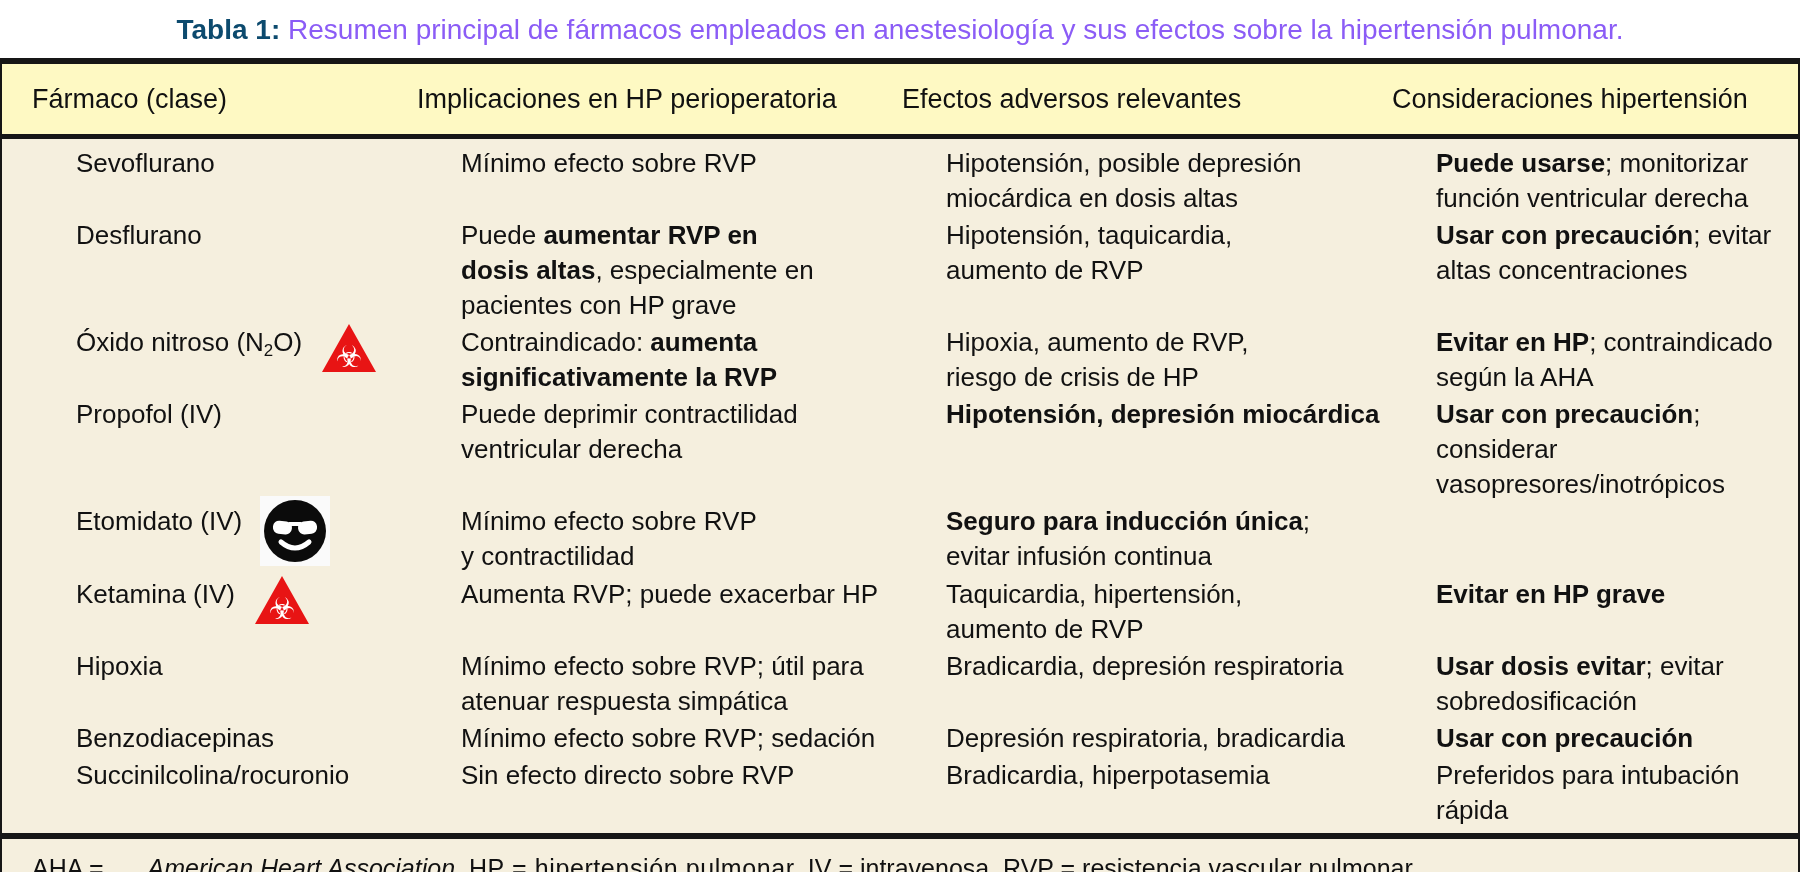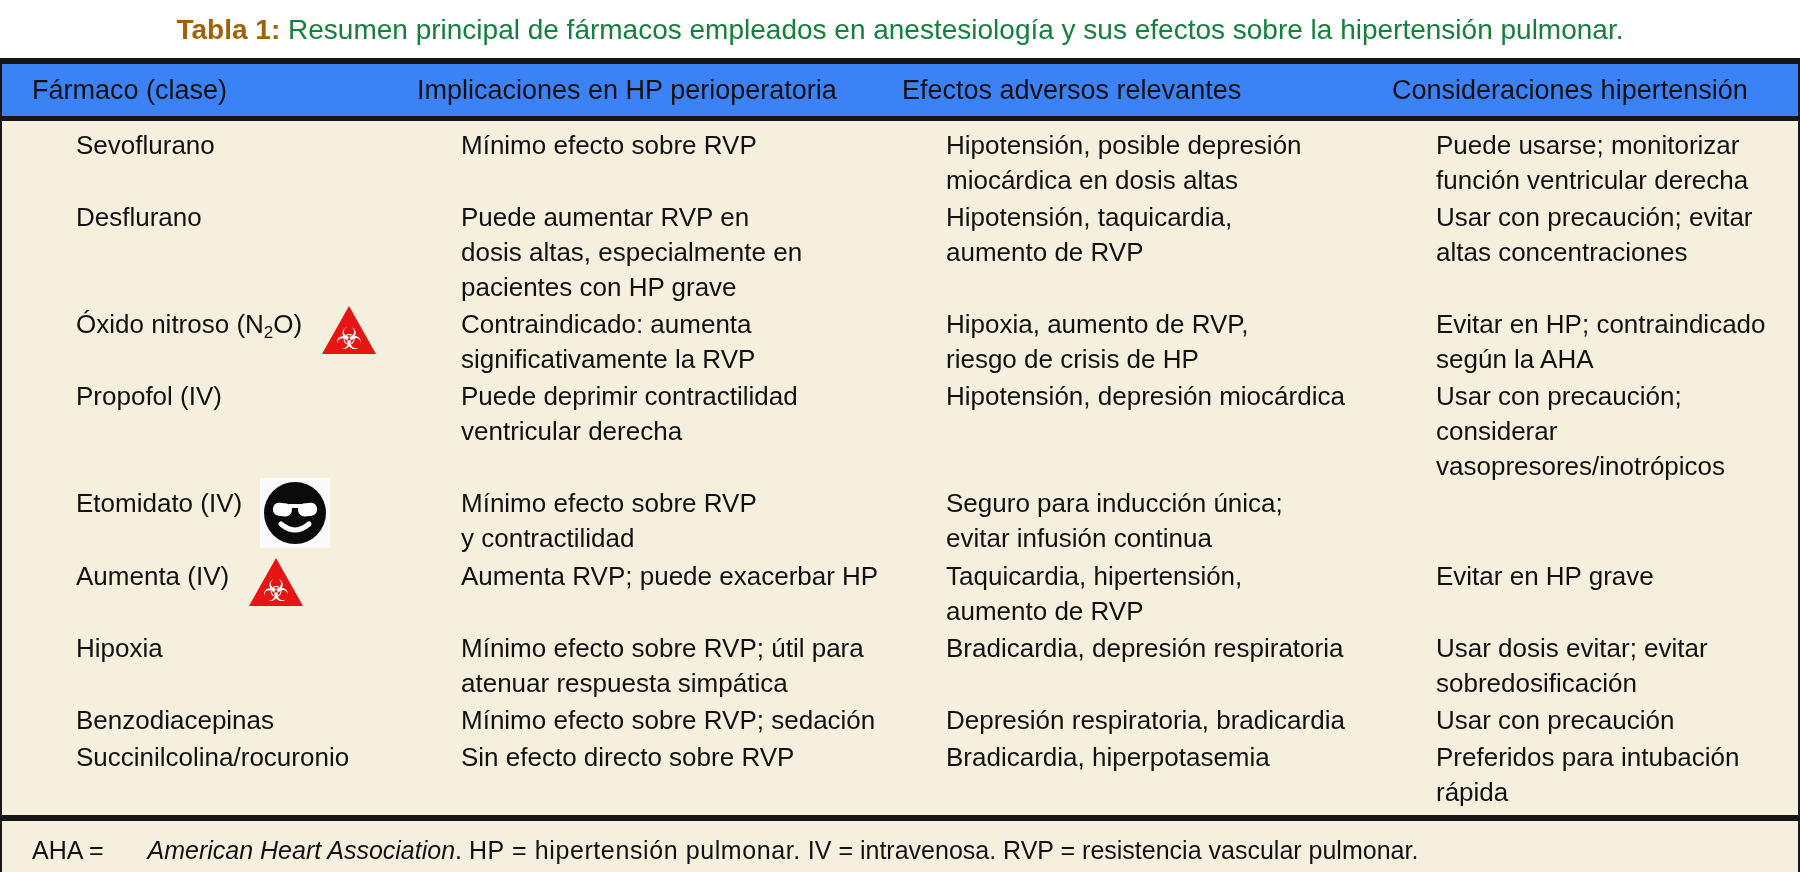--- a/index.html
+++ b/index.html
@@ -45,7 +45,7 @@
 <div class="page">
 
   <div class="title">
-    <span class="t-label" style="color: #a16207;">Tabla 1:</span><span class="t-text"> Resumen principal de fármacos empleados en anestesiología y sus efectos sobre la hipertensión pulmonar.</span>
+    <span class="t-label" style="color: #0c4a6e;">Tabla 1:</span><span class="t-text"> Resumen principal de fármacos empleados en anestesiología y sus efectos sobre la hipertensión pulmonar.</span>
   </div>
 
   <div class="tablewrap">

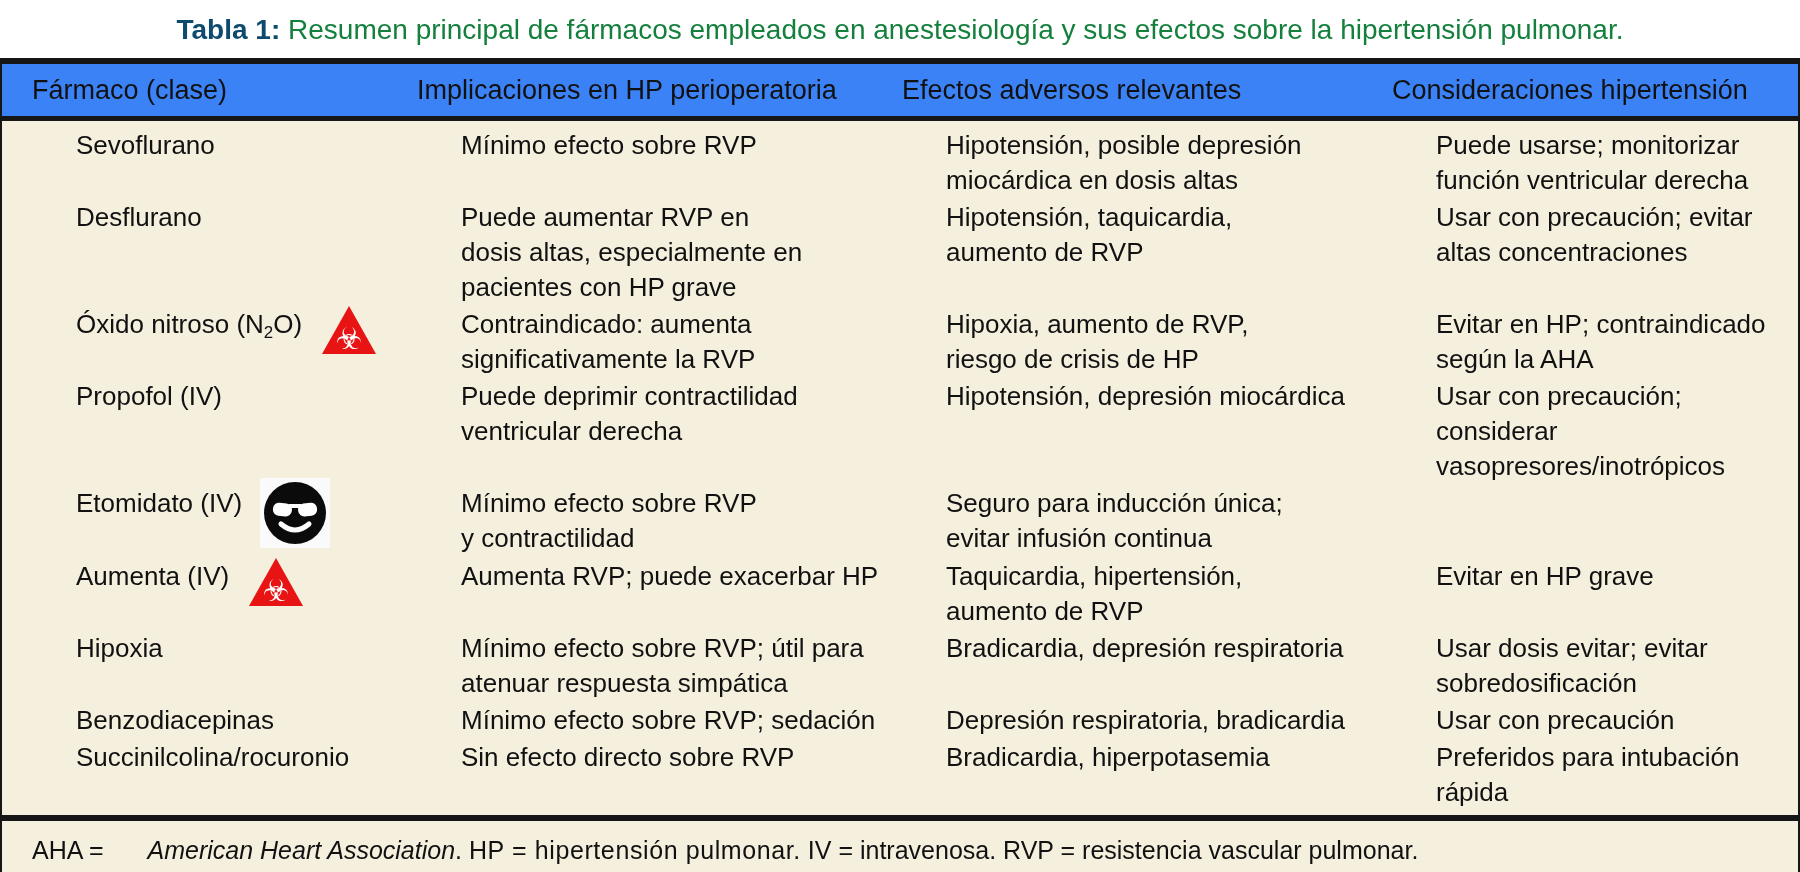--- a/index.html
+++ b/index.html
@@ -10,7 +10,7 @@
   .title{position:absolute;top:12px;left:0;width:100%;text-align:center;
          font-size:28px;line-height:36px;}
   .title .t-label{font-weight:bold;}
-  .title .t-text{color:#15803d;}
+  .title .t-text{color:#8b5cf6;}
 
   
   .tablewrap{position:absolute;top:58px;left:0;width:1800px;box-sizing:border-box;

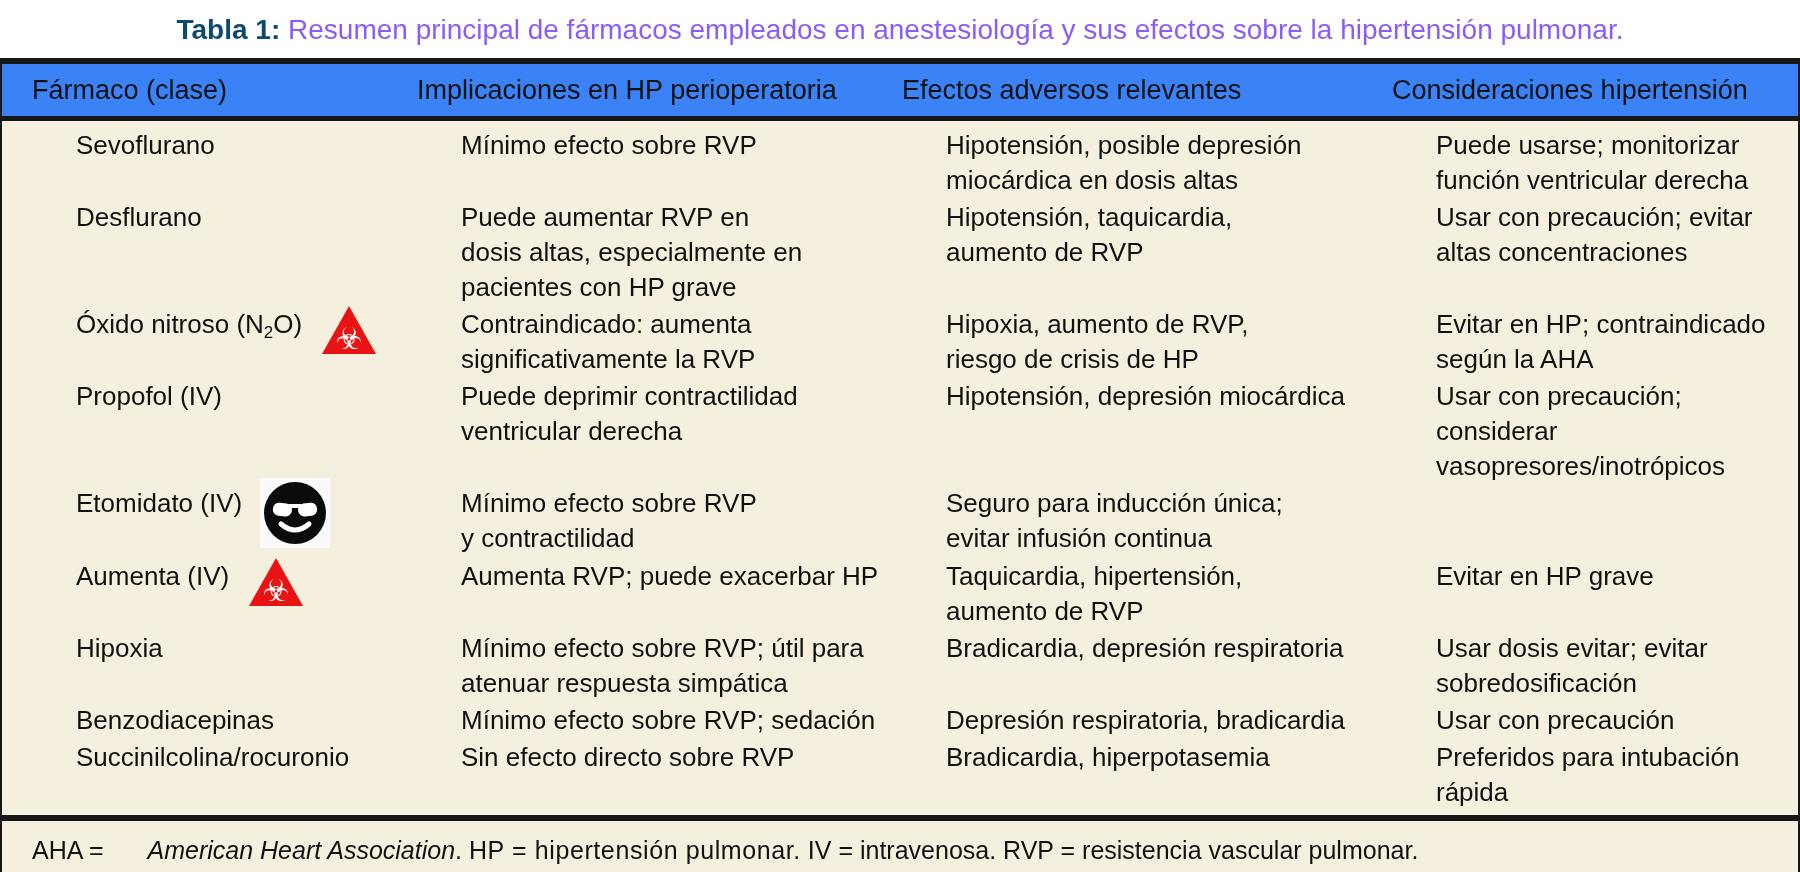--- a/index.html
+++ b/index.html
@@ -21,7 +21,7 @@
 
   .grid-cols{display:grid;grid-template-columns:385px 485px 490px 1fr;}
 
-  .thead{background:#3b82f6;height:52px;align-items:center;
+  .thead{background:#fef9c3;height:70px;align-items:center;
          padding-left:30px;font-size:27px;}
 
   .tbody{padding:6px 0 4px 30px;margin-left:44px;}

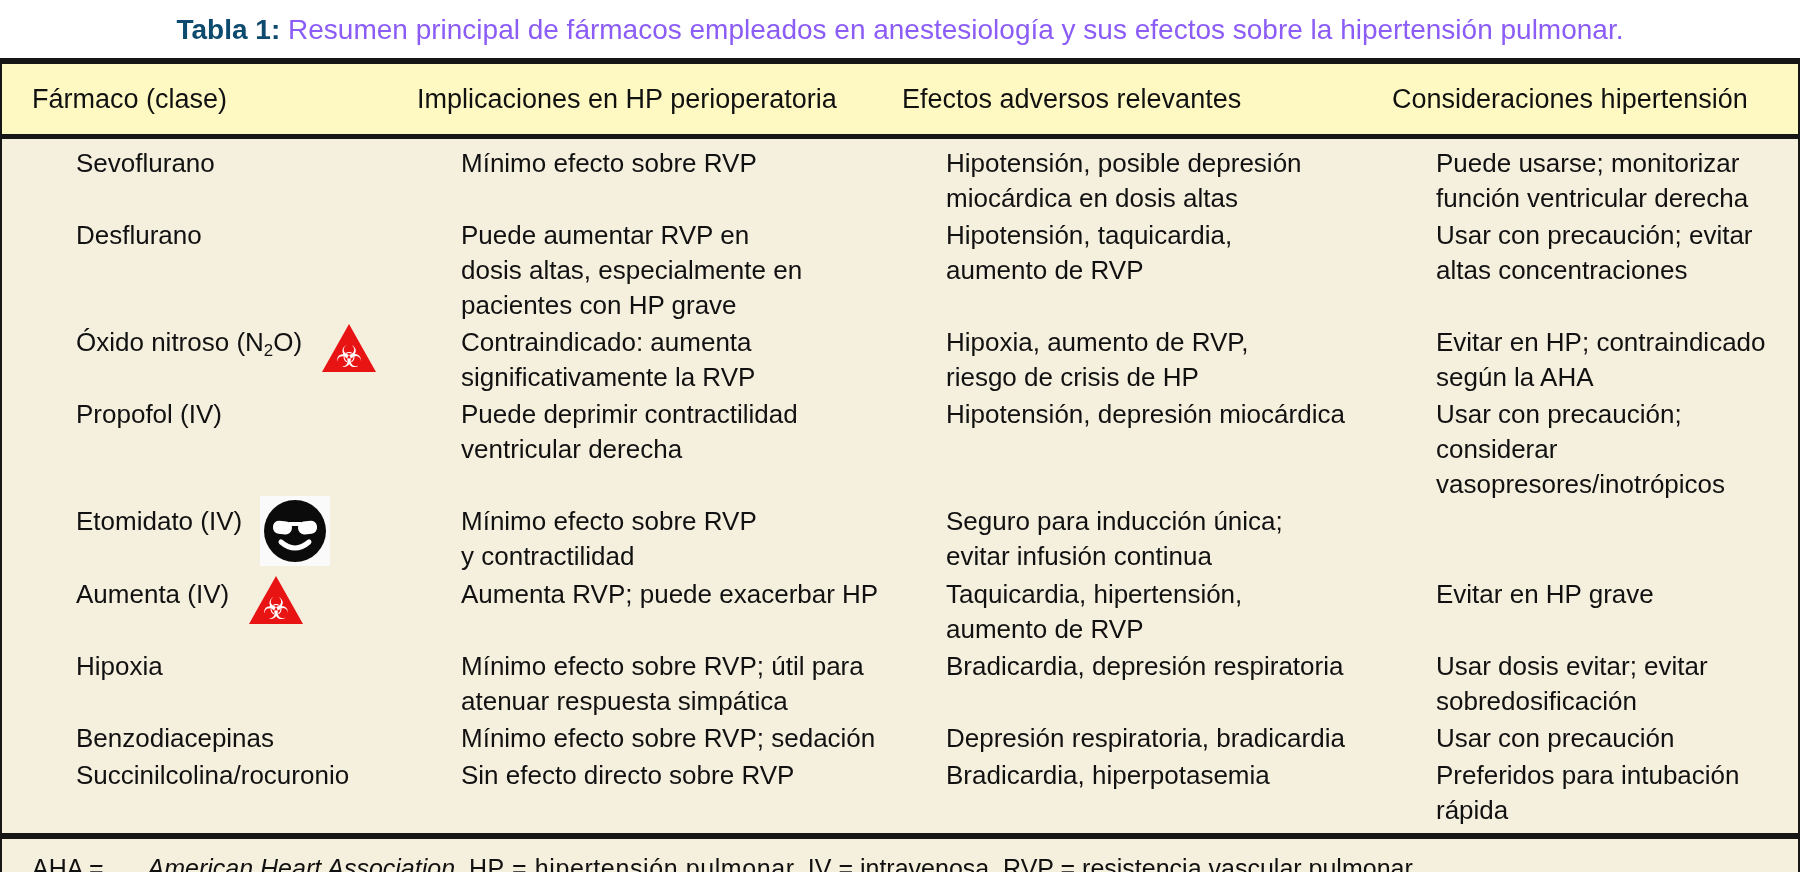--- a/index.html
+++ b/index.html
@@ -31,7 +31,7 @@
   .icon{flex:0 0 auto;margin-top:-4px;display:inline-block;}
   .icon.face{margin-top:-8px;}
 
-  .seg-b{font-weight:normal;}
+  .seg-b{font-weight:bold;}
   .seg-i{font-style:italic;margin-left:37px;}
   .seg-w{letter-spacing:0.6px;}
   .seg-sub{font-size:65%;vertical-align:-5px;}

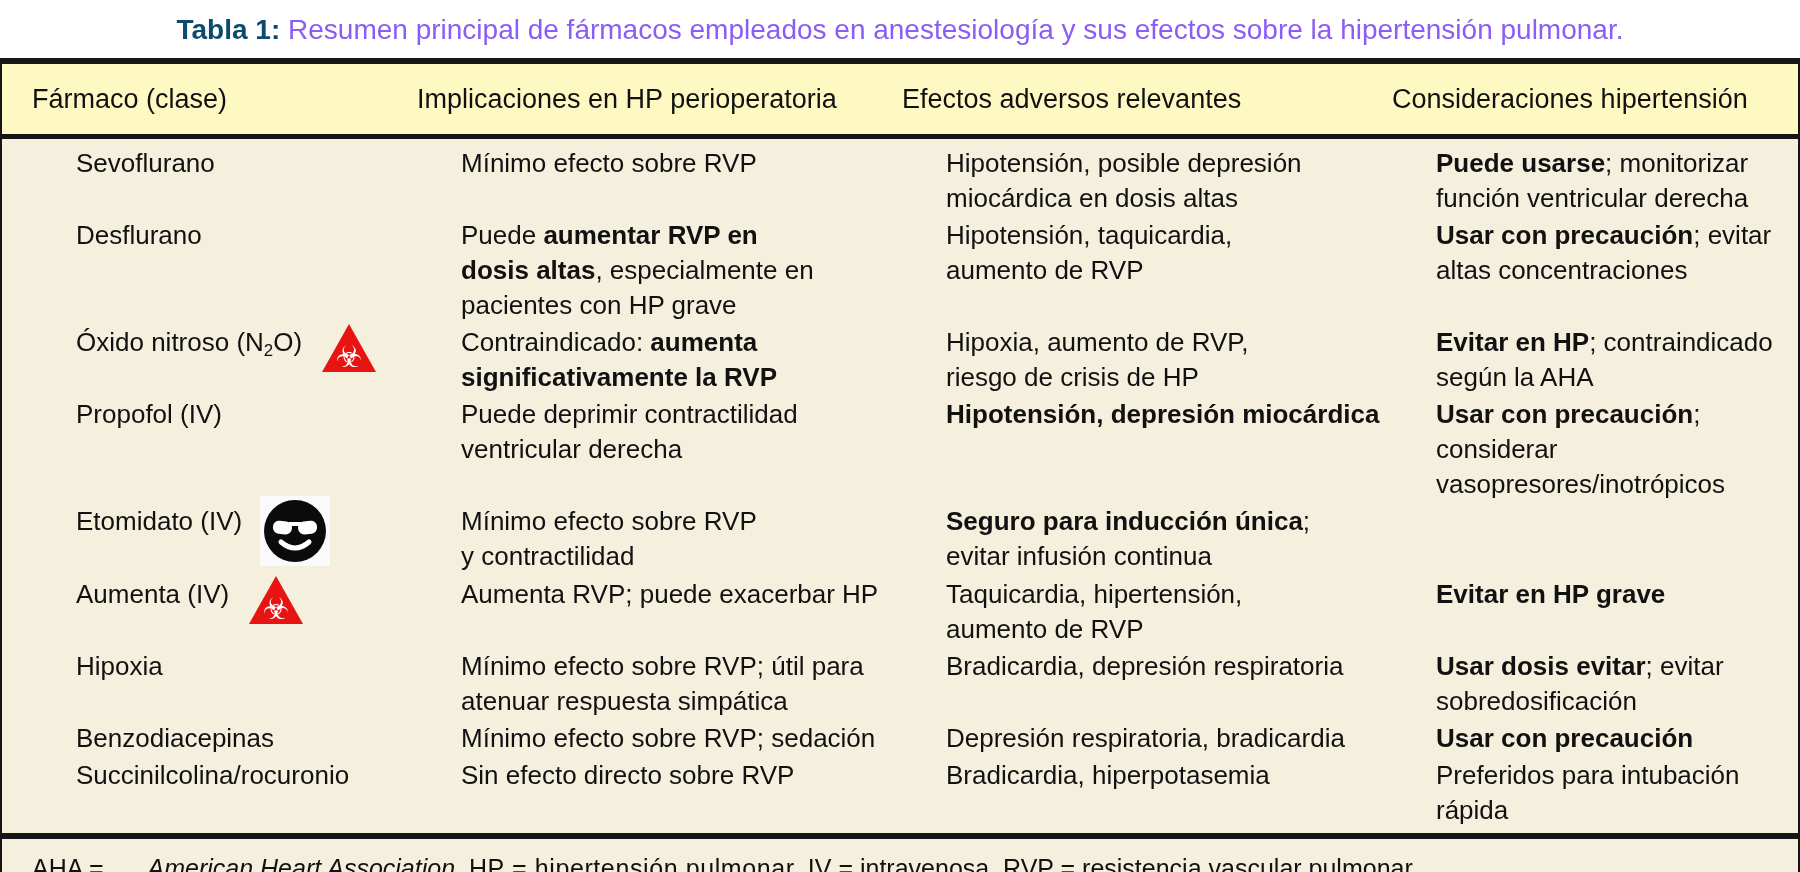--- a/index.html
+++ b/index.html
@@ -118,7 +118,7 @@
         </div>
         <div class="trow grid-cols">
           <div class="cell drug-cell">
-            <span>Aumenta (IV)</span>
+            <span>Ketamina (IV)</span>
             <span class="icon">
   <svg width="58" height="54" viewBox="0 0 58 54" aria-hidden="true">
     <polygon points="29,3 56,51 2,51" fill="#e81414"></polygon>

